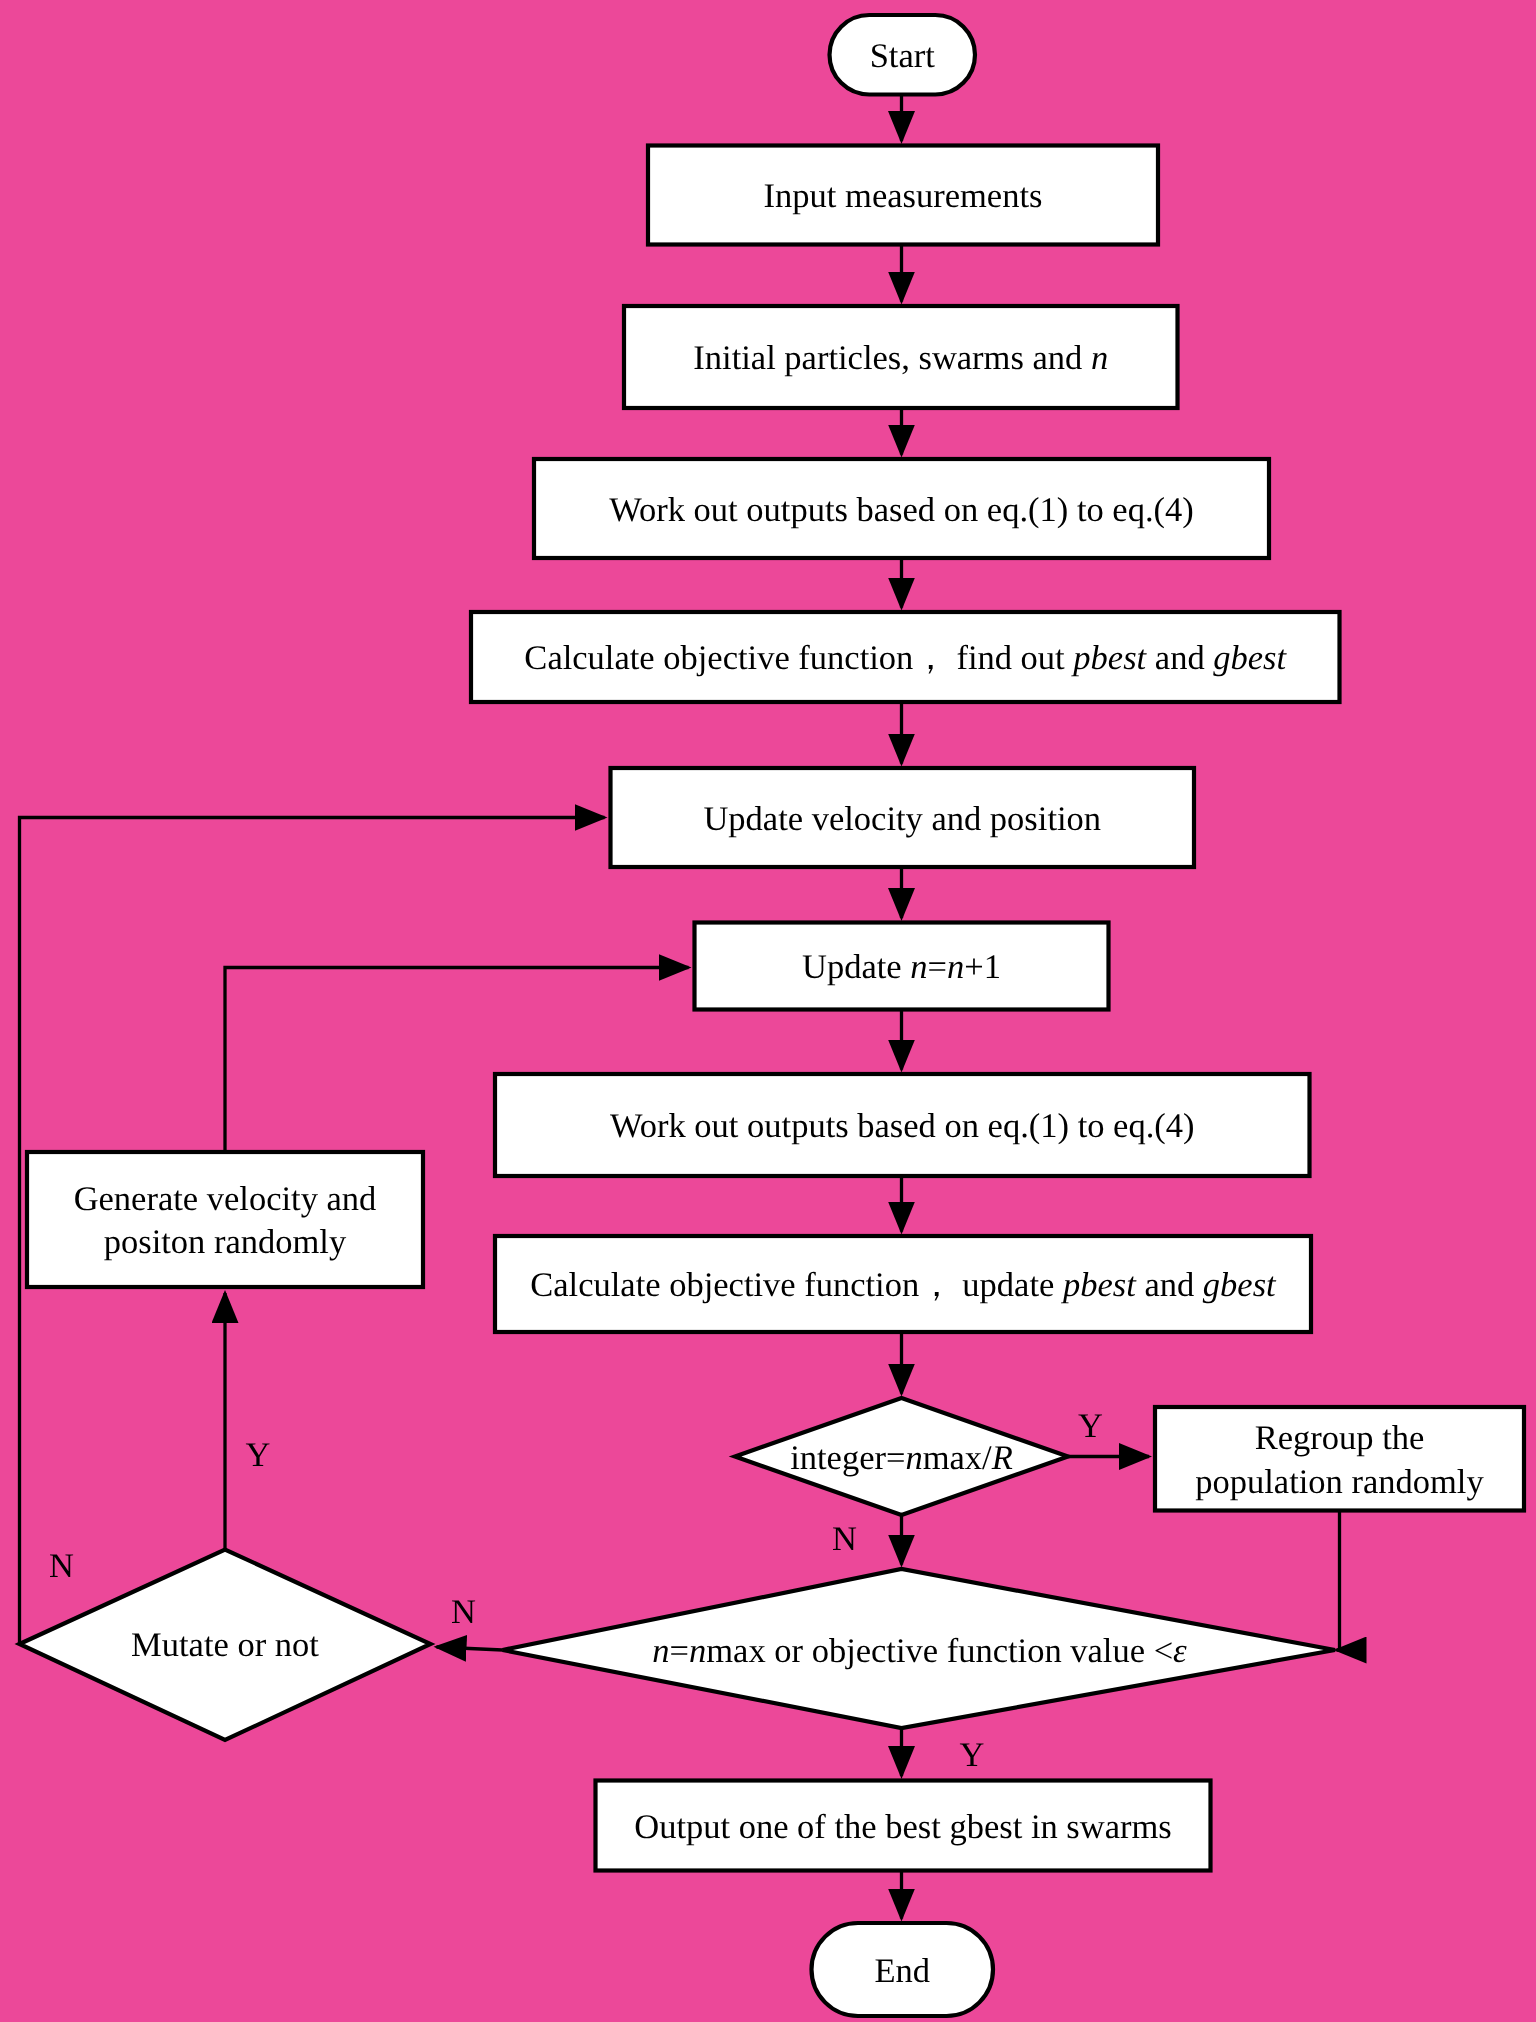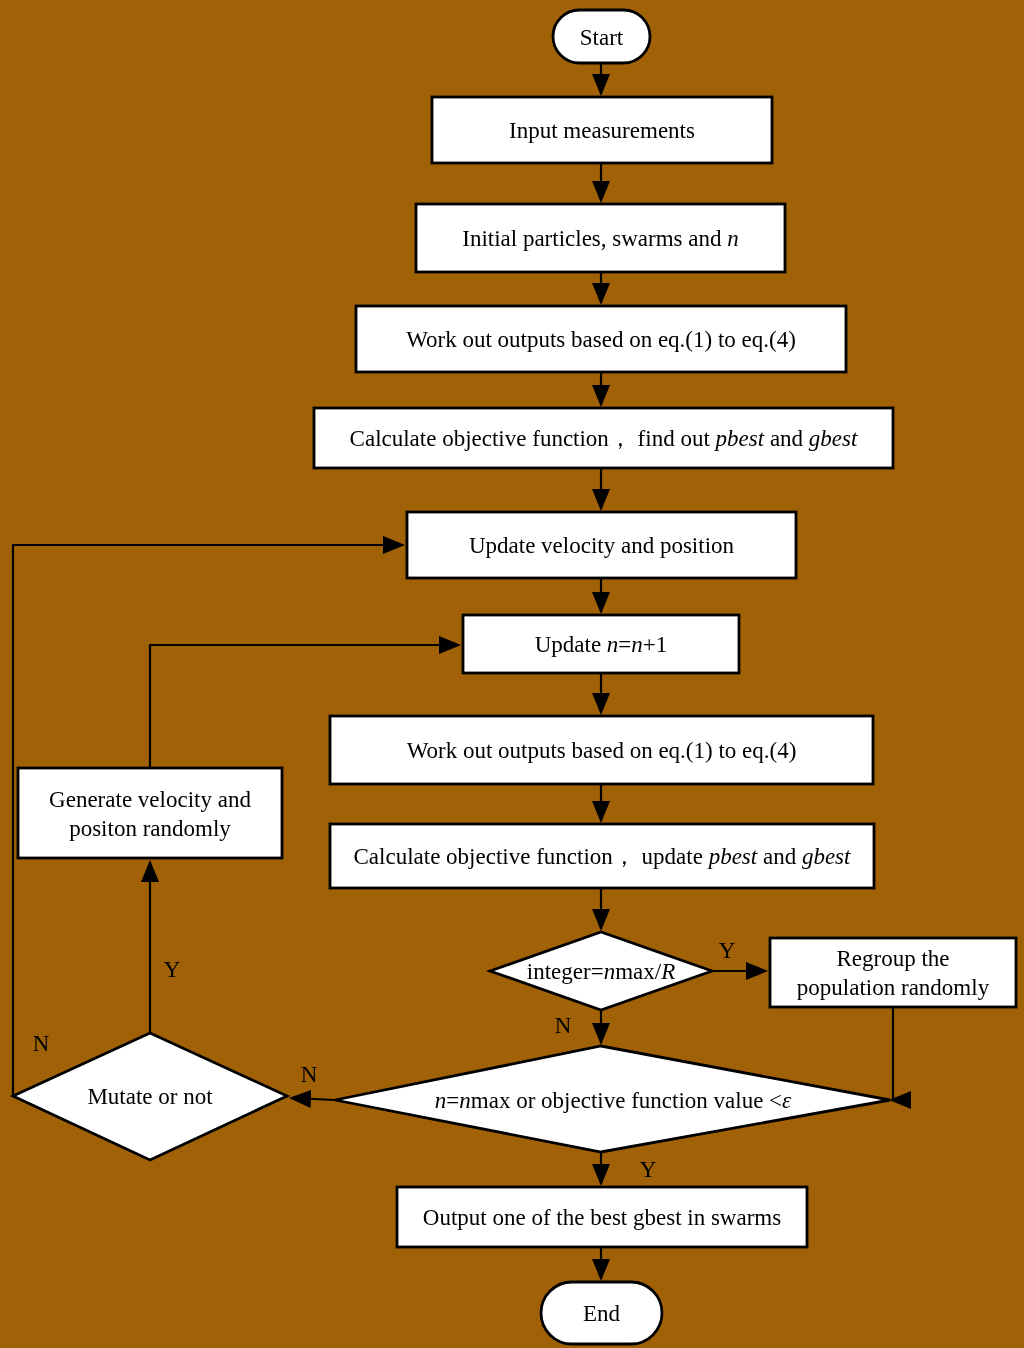--- a/index.html
+++ b/index.html
@@ -3,7 +3,7 @@
 <meta charset="utf-8">
 <style>
   html,body{margin:0;padding:0;background:#ffffff;}
-  #stage{position:relative;width:1024px;height:1348px;background:#a16207;overflow:hidden;}
+  #stage{position:relative;width:1024px;height:1348px;background:#ec4899;overflow:hidden;}
   svg text{
     font-family:"Liberation Serif","DejaVu Serif",serif;
     font-size:23px;

